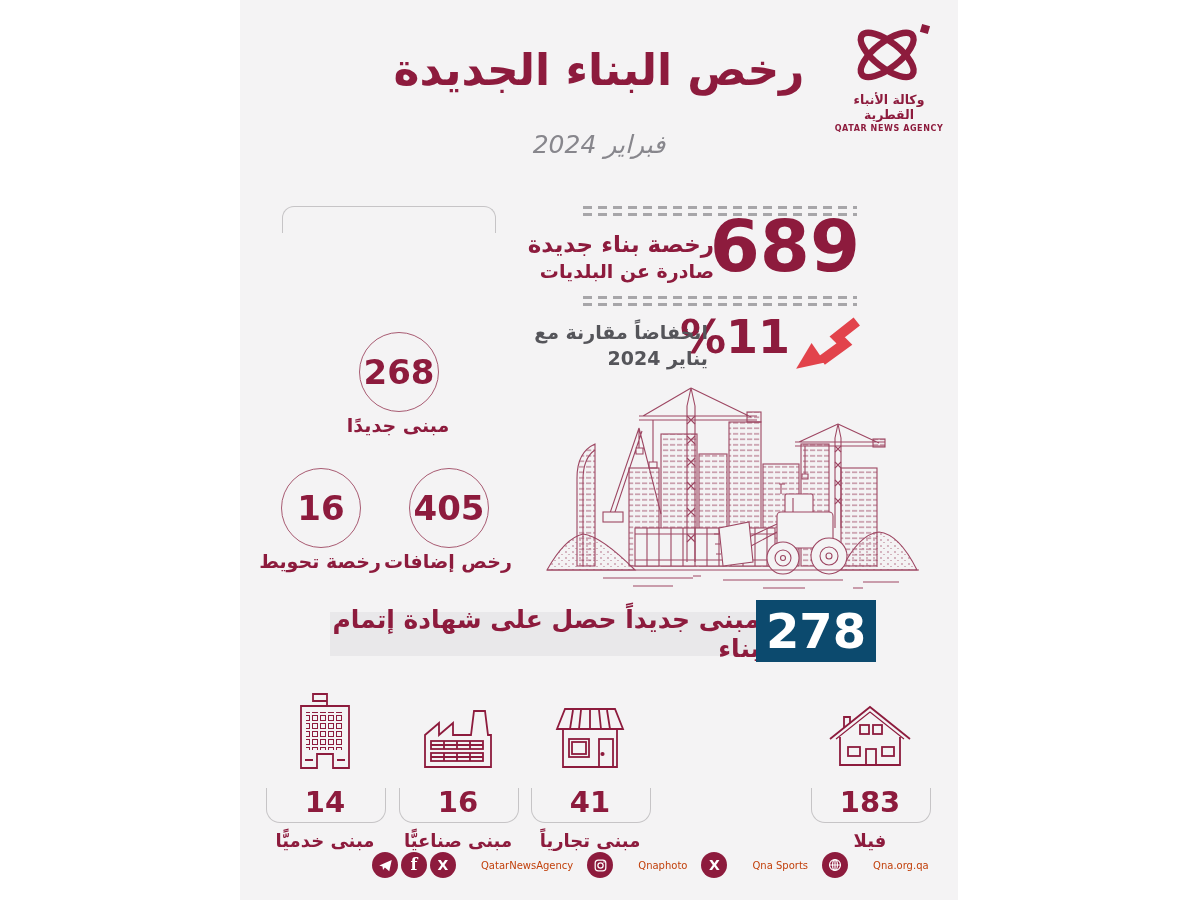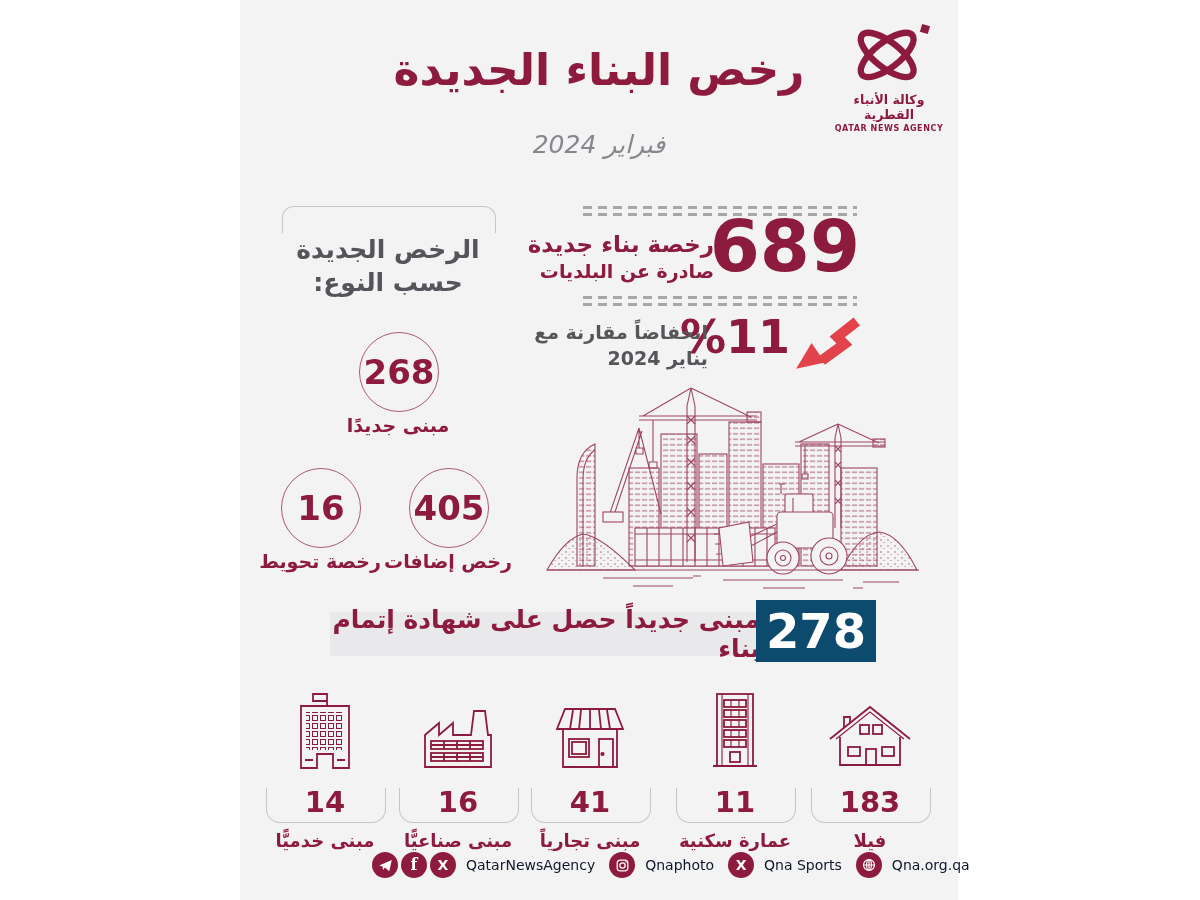--- a/index.html
+++ b/index.html
@@ -75,10 +75,6 @@
   </div>
 
   <div class="abs bracket-top"></div>
-  <div class="abs bytype-heading" dir="rtl">
-    <div>الرخص الجديدة</div>
-    <div>حسب النوع:</div>
-  </div>
 
   <div class="abs stat-circle" style="left:119px;top:332px;">
     <span class="num">268</span>

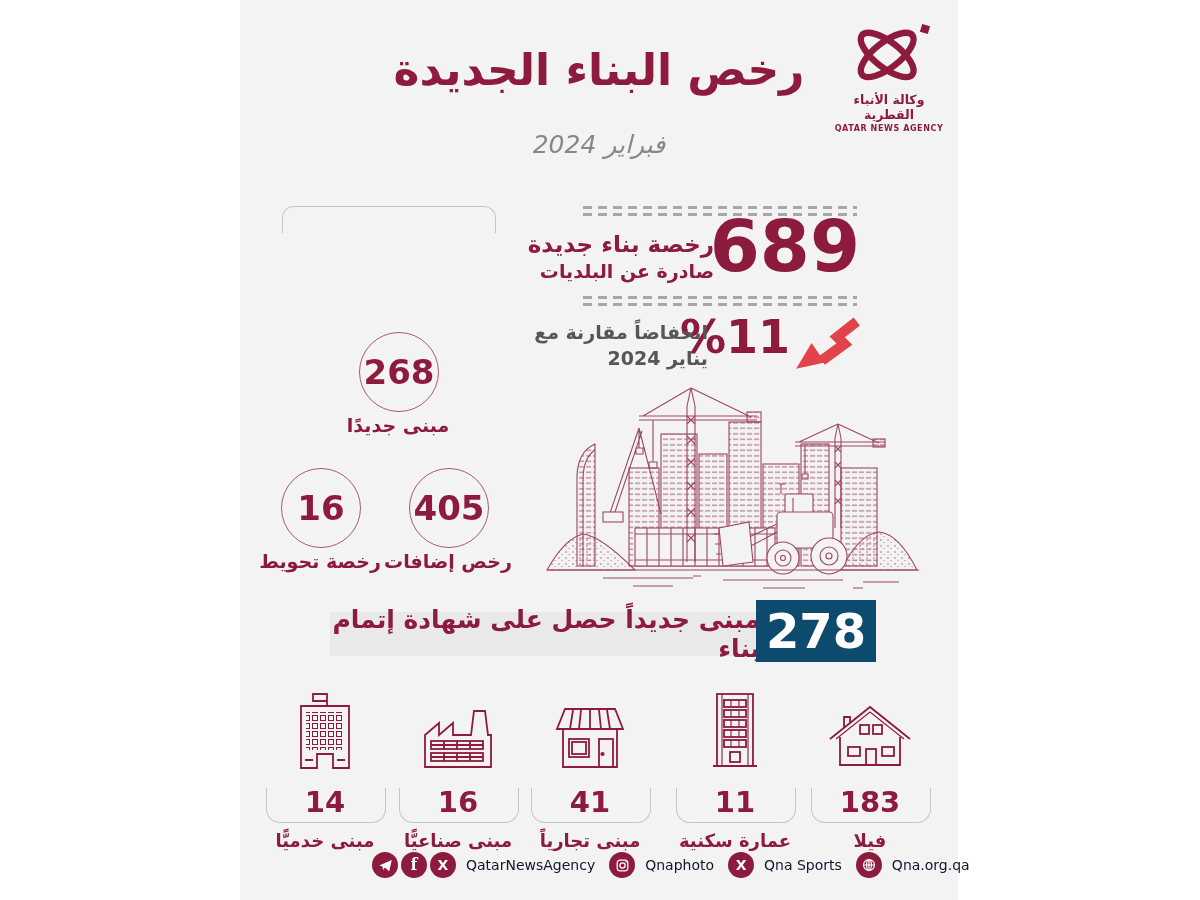--- a/index.html
+++ b/index.html
@@ -244,27 +244,6 @@
     <div class="cat-label" dir="rtl">مبنى تجارياً</div>
   </div>
 
-  <div class="abs category" style="left:430px;">
-    <div class="bracket-bottom"></div>
-    <div class="cat-icon">
-      <svg width="56" height="78" viewBox="0 0 56 78">
-        <g stroke="#8d1b3d" stroke-width="1.8" fill="none">
-          <rect x="10" y="2" width="36" height="72"></rect>
-          <path d="M15 2 V74 M41 2 V74" stroke-width="1.1"></path>
-          <rect x="17" y="8" width="22" height="7"></rect>
-          <rect x="17" y="18" width="22" height="7"></rect>
-          <rect x="17" y="28" width="22" height="7"></rect>
-          <rect x="17" y="38" width="22" height="7"></rect>
-          <rect x="17" y="48" width="22" height="7"></rect>
-          <path d="M24 8 V15 M32 8 V15 M24 18 V25 M32 18 V25 M24 28 V35 M32 28 V35 M24 38 V45 M32 38 V45 M24 48 V55 M32 48 V55" stroke-width="1.1"></path>
-          <rect x="23" y="60" width="10" height="10"></rect>
-          <path d="M6 74 H50"></path>
-        </g>
-      </svg>
-    </div>
-    <div class="cat-num">11</div>
-    <div class="cat-label" dir="rtl">عمارة سكنية</div>
-  </div>
 
   <div class="abs category" style="left:565px;">
     <div class="bracket-bottom"></div>

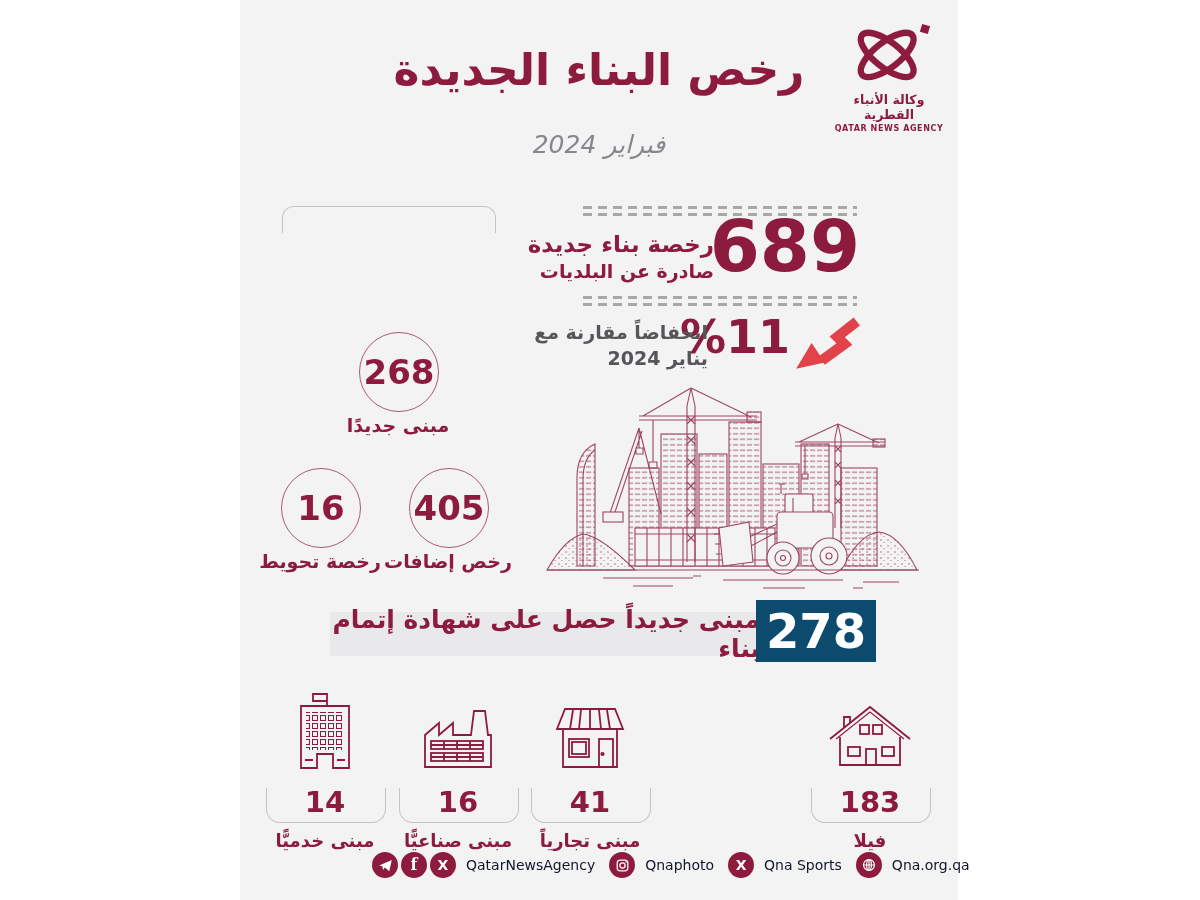--- a/index.html
+++ b/index.html
@@ -51,7 +51,7 @@
   .soc{width:26px;height:26px;border-radius:50%;background:#8d1b3d;display:flex;align-items:center;justify-content:center;margin-right:3px;flex:0 0 auto;}
   .soc span{color:#fff;font-weight:bold;font-size:14px;line-height:1;}
   .soc .fb{font-size:16px;font-family:"DejaVu Serif",serif;}
-  .handle{font-size:14px;color:#0f172a;margin:0 14px 0 7px;white-space:nowrap;}
+  .handle{font-size:10px;color:#c2410c;margin:0 14px 0 22px;white-space:nowrap;}
 </style>
 </head>
 <body>

